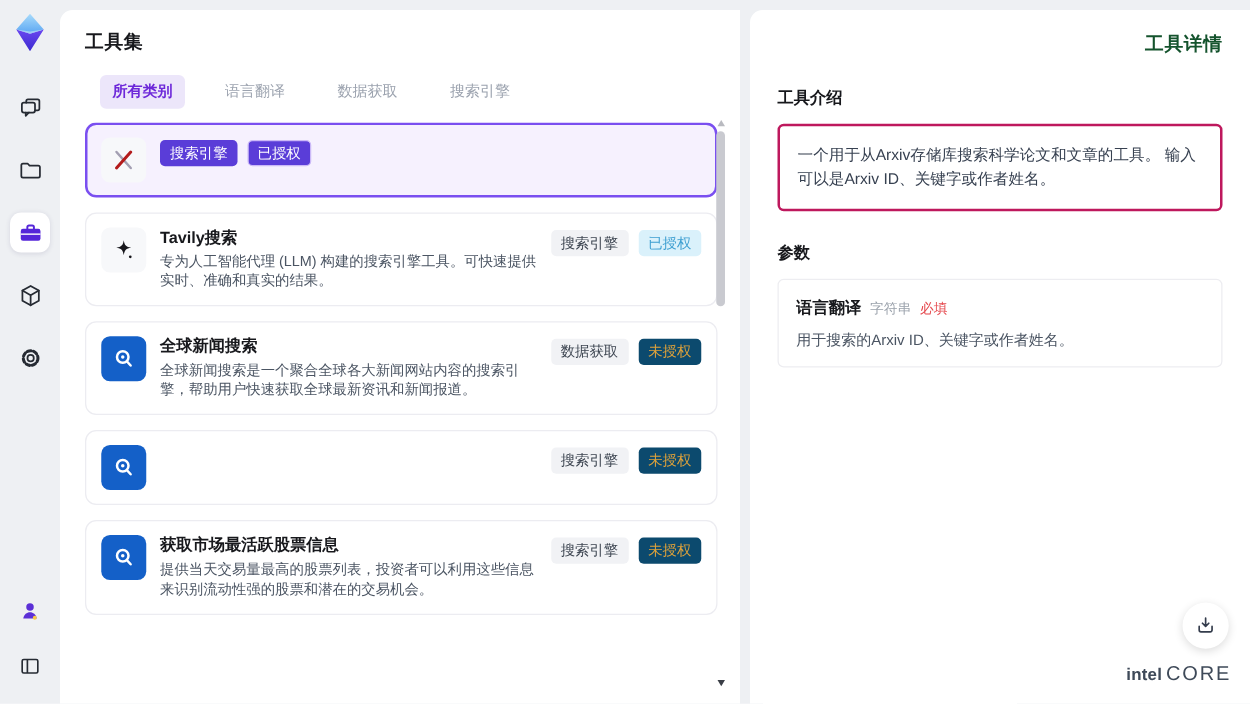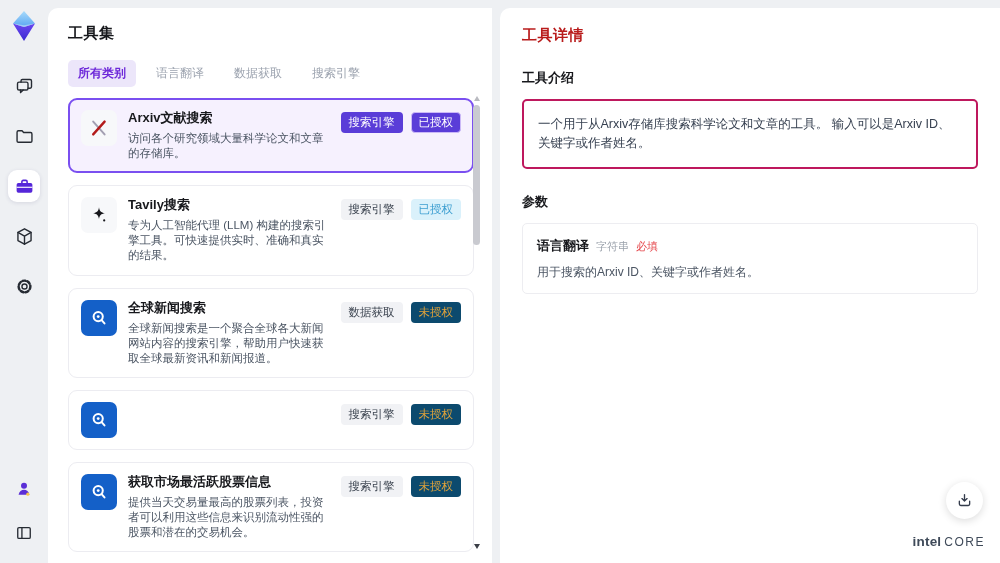--- a/index.html
+++ b/index.html
@@ -17,7 +17,7 @@
 
   
   .main { flex:1; display:flex; padding-top:8px; gap:8px; min-width:0; }
-  .left-panel { width:444px; flex-shrink:0; background:#fff; border-radius:10px 0 0 0; padding:16px 0 0 20px; position:relative; }
+  .left-panel { width:544px; flex-shrink:0; background:#fff; border-radius:10px 0 0 0; padding:16px 0 0 20px; position:relative; }
   .panel-title { font-size:15px; font-weight:bold; color:#17181c; letter-spacing:.5px; }
   .tabs { display:flex; gap:10px; margin-top:17px; align-items:center; }
   .tab { font-size:12px; color:#9ca3af; padding:5px 10px; border-radius:5px; cursor:pointer; white-space:nowrap; }

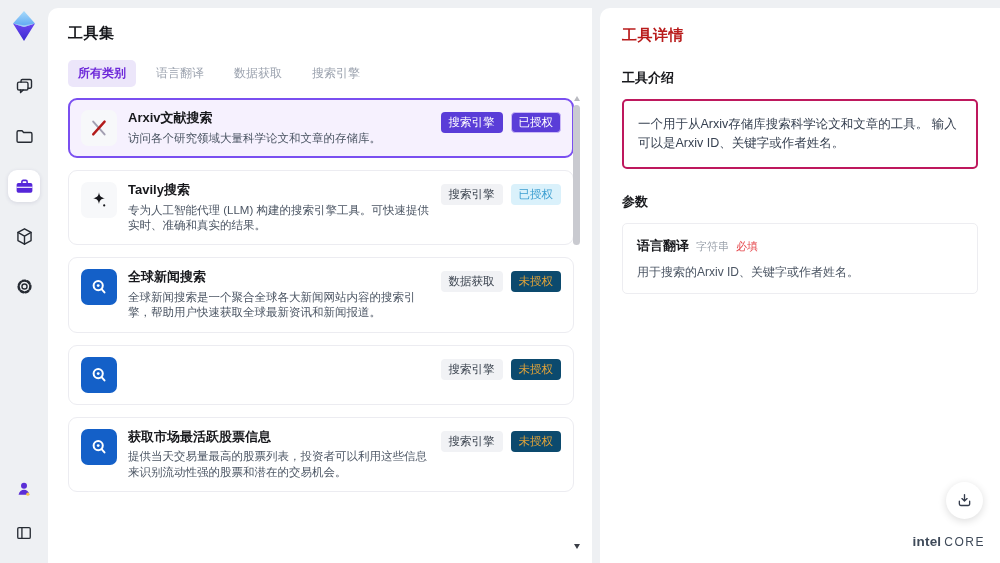--- a/index.html
+++ b/index.html
@@ -47,7 +47,7 @@
 
   
   .right-panel { flex:1; background:#fff; border-radius:10px 0 0 0; padding:18px 22px; min-width:0; }
-  .rp-title { font-size:15px; font-weight:bold; color:#b91c1c; margin-bottom:24px; letter-spacing:.5px; }
+  .rp-title { font-size:15px; font-weight:bold; color:#14532d; margin-bottom:24px; letter-spacing:.5px;text-align:right; }
   .section-title { font-size:13px; font-weight:bold; color:#17181c; margin-bottom:12px; }
   .info-box { border:2px solid #be185d; border-radius:5px; padding:14px; font-size:12.5px; color:#374151; line-height:1.5; margin-bottom:24px; background:#fff; }
   .param-box { border:1px solid #ededf1; border-radius:5px; padding:13px 14px; background:#fff; }

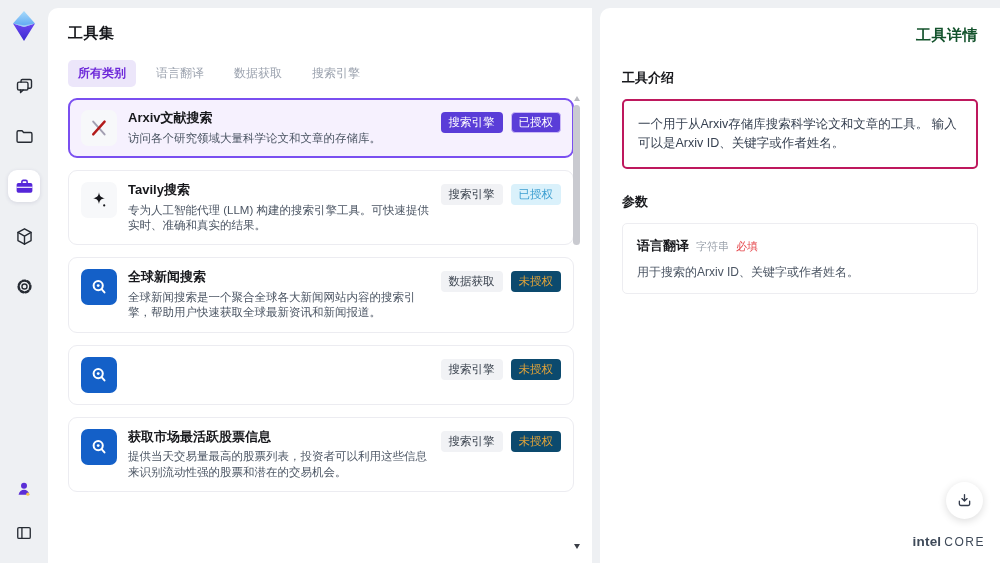--- a/index.html
+++ b/index.html
@@ -20,7 +20,7 @@
   .left-panel { width:544px; flex-shrink:0; background:#fff; border-radius:10px 0 0 0; padding:16px 0 0 20px; position:relative; }
   .panel-title { font-size:15px; font-weight:bold; color:#17181c; letter-spacing:.5px; }
   .tabs { display:flex; gap:10px; margin-top:17px; align-items:center; }
-  .tab { font-size:12px; color:#9ca3af; padding:5px 10px; border-radius:5px; cursor:pointer; white-space:nowrap; }
+  .tab { font-size:12px; color:#9ca3af; padding:5px 10px; border-radius:5px; cursor:pointer; white-space:nowrap;margin-left:12px; }
   .tab.active { background:#ece6fa; color:#6d28d9; font-weight:bold; }
 
   .tool-list { margin-top:11px; height:460px; overflow:hidden; padding-right:18px; }

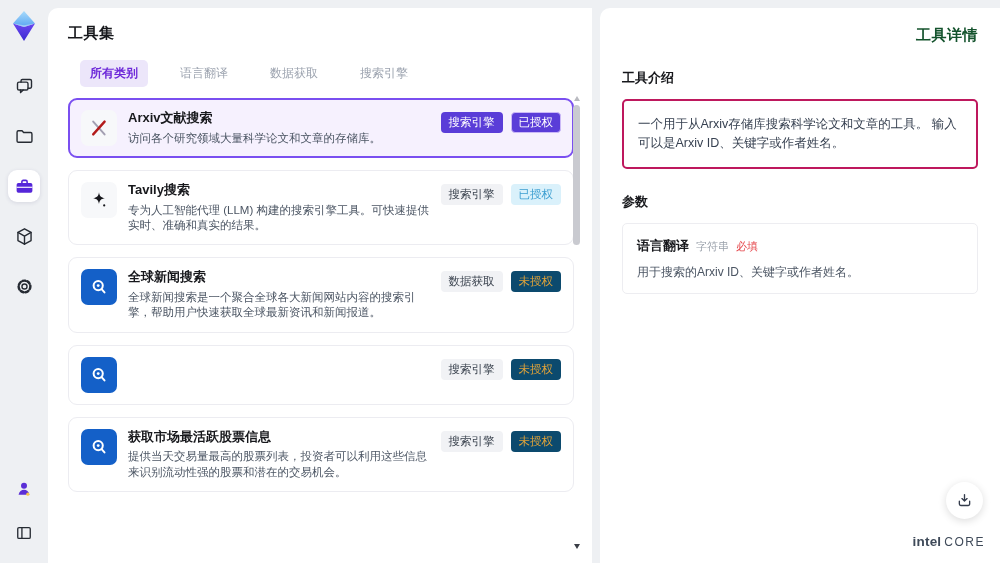--- a/index.html
+++ b/index.html
@@ -173,10 +173,6 @@
               <path d="M15.6 3.6 L4.2 16.4" stroke="#b31b1b" stroke-width="2.4"></path>
             </svg>
           </div>
-          <div class="tool-body">
-            <div class="tool-name">Arxiv文献搜索</div>
-            <div class="tool-desc">访问各个研究领域大量科学论文和文章的存储库。</div>
-          </div>
           <div class="tool-badges">
             <span class="badge cat-solid">搜索引擎</span>
             <span class="badge auth-solid">已授权</span>

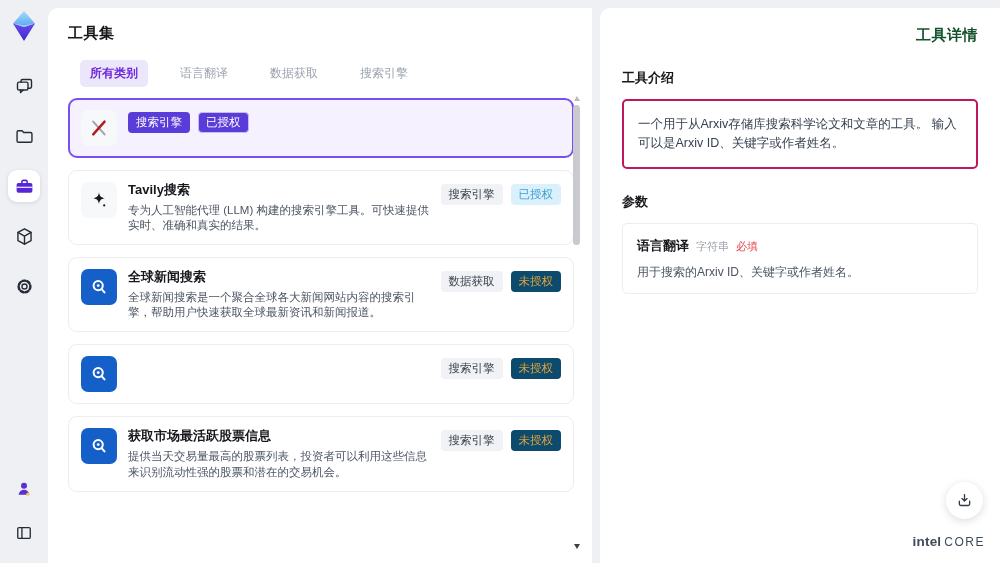--- a/index.html
+++ b/index.html
@@ -61,7 +61,7 @@
   .fab { position:absolute; right:17px; bottom:44px; width:37px; height:37px; border-radius:50%; background:#fff; box-shadow:0 2px 8px rgba(0,0,0,.14); display:flex; align-items:center; justify-content:center; cursor:pointer; }
   .brand { position:absolute; right:15px; bottom:14px; color:#3f4a59; display:flex; align-items:baseline; gap:3px; }
   .brand .b1 { font-size:13.5px; font-weight:bold; letter-spacing:.2px; }
-  .brand .b2 { font-size:12px; letter-spacing:1.5px; font-weight:normal;text-align:center; }
+  .brand .b2 { font-size:16px; letter-spacing:1.5px; font-weight:normal;text-align:center; }
 
   svg { display:block; }
 </style>

